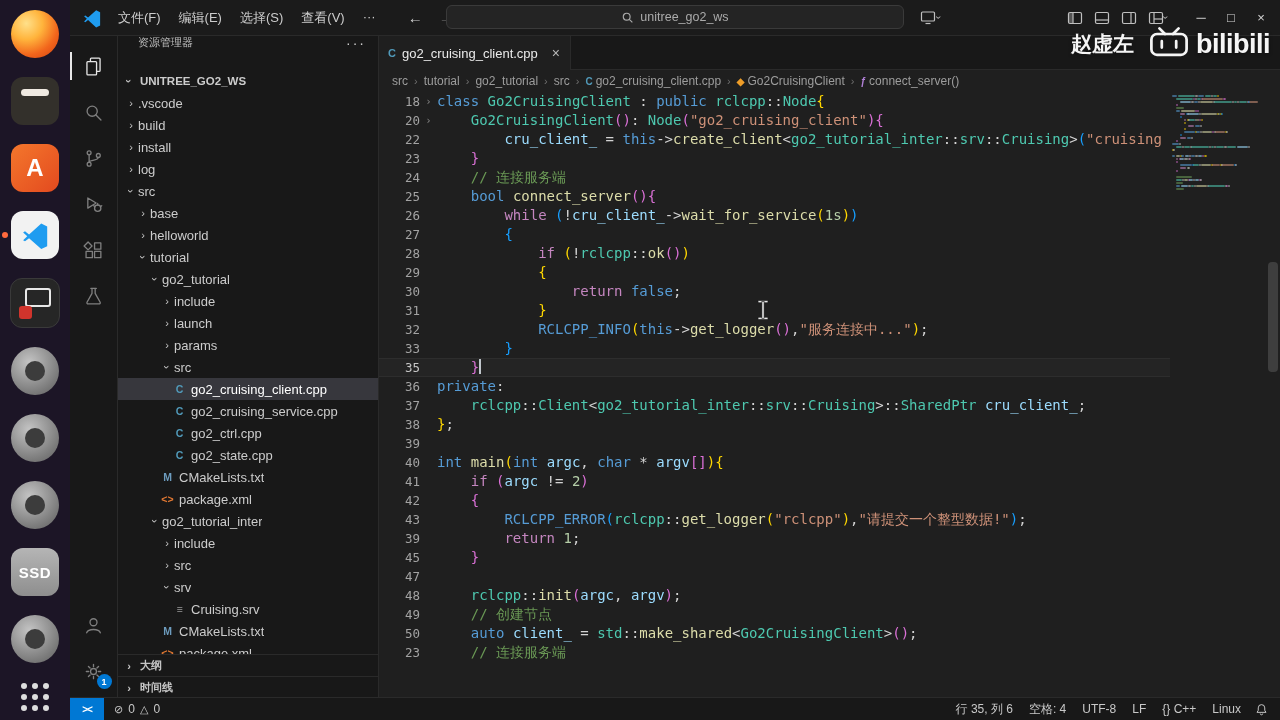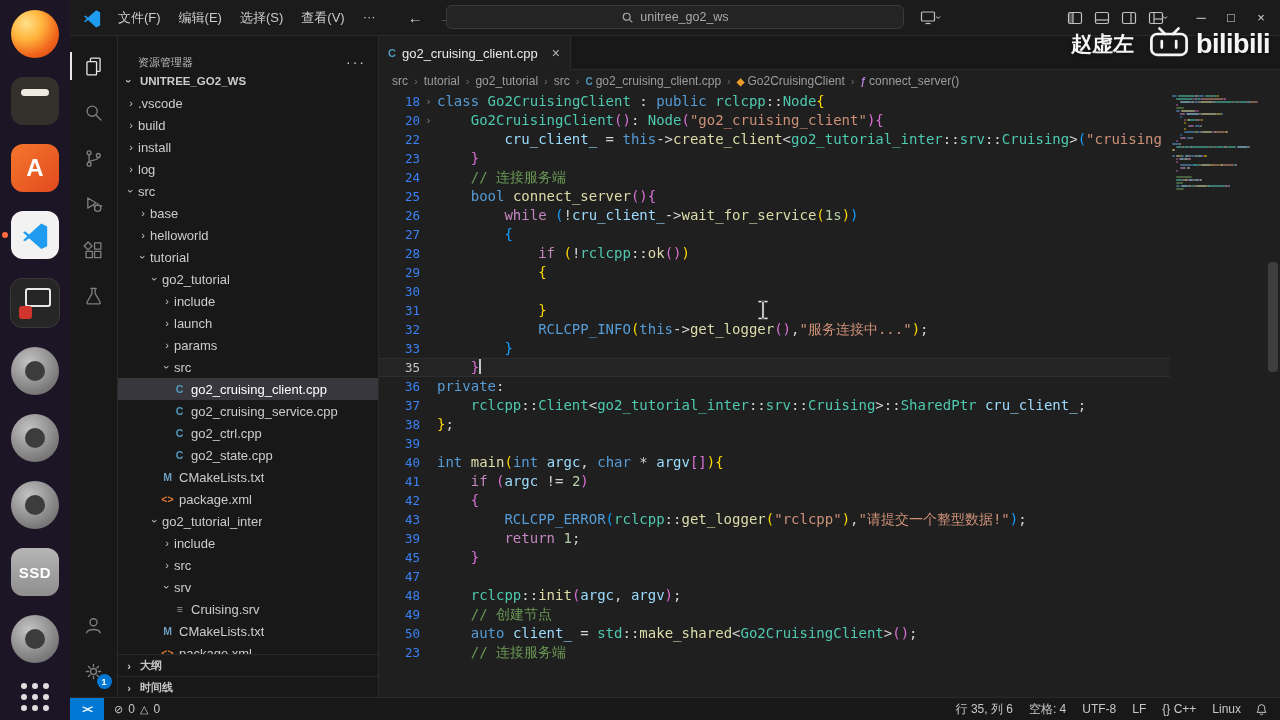--- a/index.html
+++ b/index.html
@@ -53,7 +53,7 @@
   
   .sidebar{position:absolute;left:118px;top:35px;width:260px;bottom:22px;background:#181818;border-right:1px solid #2a2a2a;
     z-index:2;overflow:hidden;}
-  .sb-header{height:35px;display:flex;align-items:flex-end;padding:0 12px 0 20px;color:#bdbdbd;font-size:11px;gap:24px;}
+  .sb-header{height:35px;display:flex;align-items:flex-start;padding:0 12px 0 20px;color:#bdbdbd;font-size:11px;gap:24px;}
   .sb-actions{margin-left:auto;color:#ccc;font-size:14px;letter-spacing:2px;}
   .root-row{height:22px;display:flex;align-items:center;font-weight:700;color:#ccc;font-size:11.5px;padding-left:4px;gap:4px;}
   .chev{width:14px;text-align:center;color:#c5c5c5;font-size:11px;flex:none;}

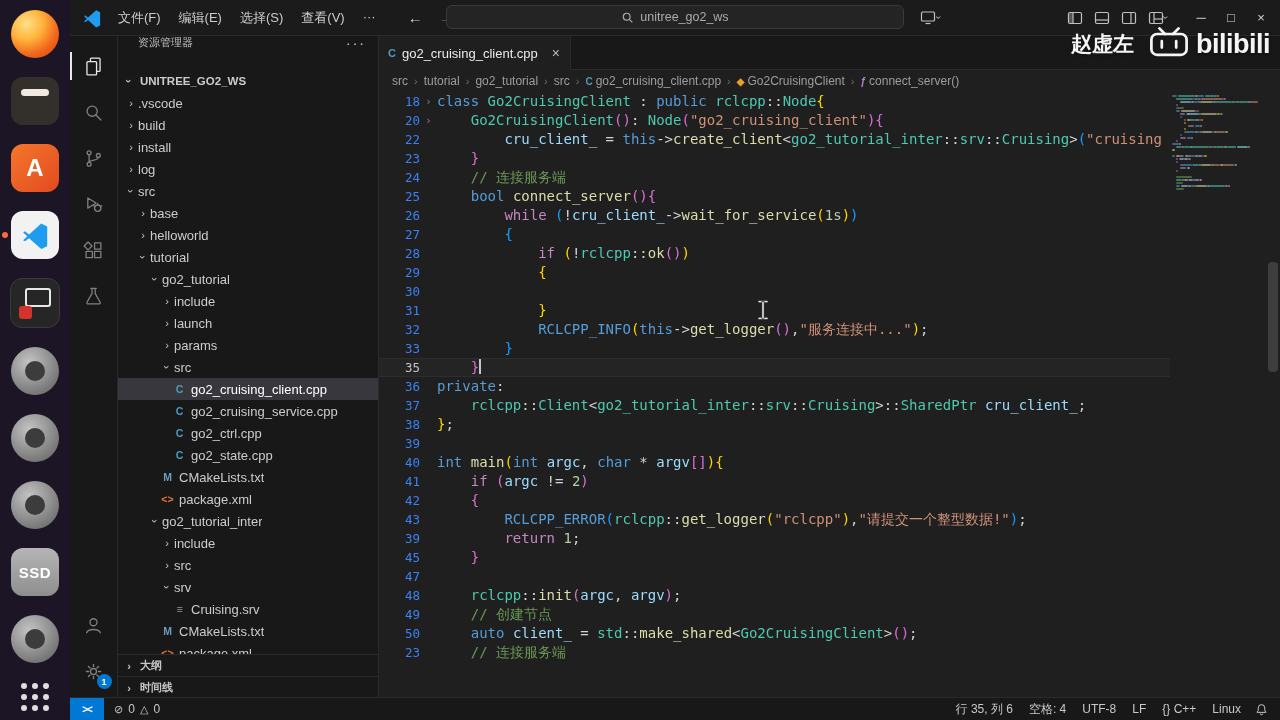--- a/index.html
+++ b/index.html
@@ -79,7 +79,7 @@
   .bc-ico{font-size:10px;font-weight:700;}
   .code-area{position:absolute;top:57px;left:0;right:14px;bottom:0;overflow:hidden;}
   .row{display:flex;height:19px;line-height:19px;font-family:"DejaVu Sans Mono",monospace;font-size:14px;white-space:pre;}
-  .ln{width:42px;flex:none;text-align:right;color:#3b82f6;font-size:12.5px;}
+  .ln{width:42px;flex:none;text-align:right;color:#a3a3a3;font-size:12.5px;}
   .fold{width:17px;flex:none;color:#8a8a8a;font-size:10px;text-align:center;}
   .lc{flex:none;}
   .row.current{background:rgba(90,90,90,.09);box-shadow:inset 0 1px 0 #2d2d2d, inset 0 -1px 0 #2d2d2d;}

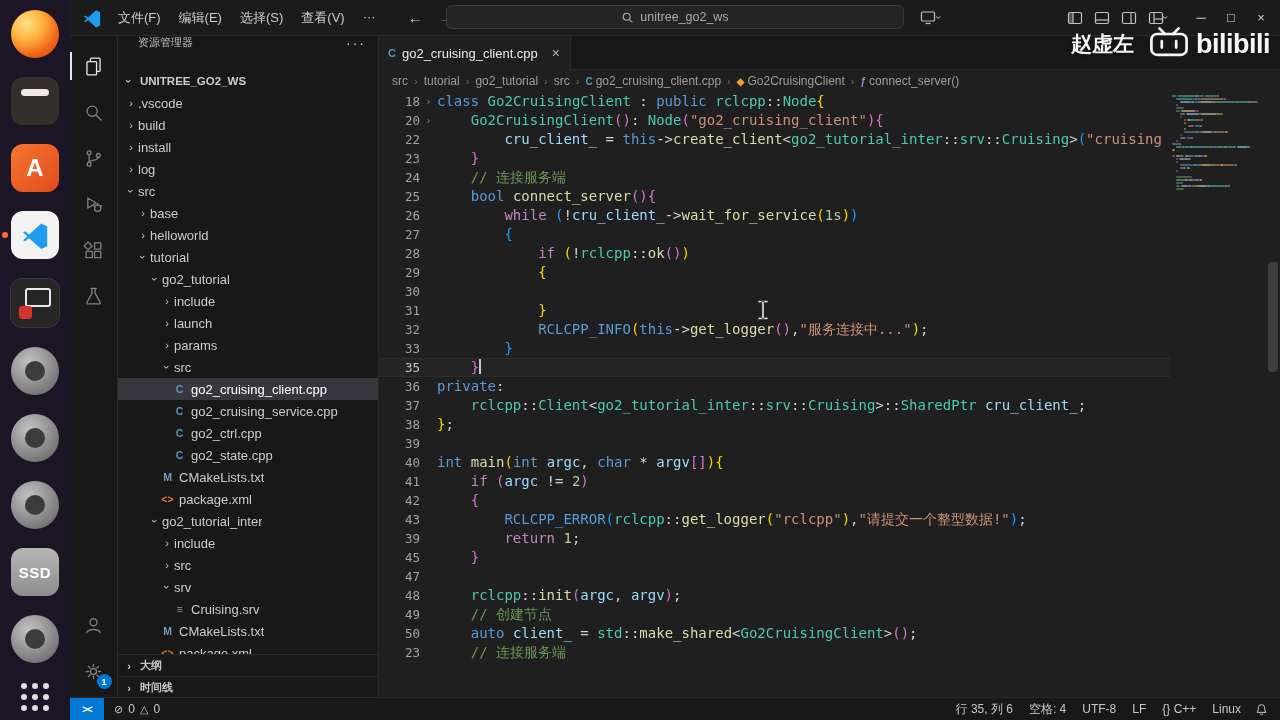--- a/index.html
+++ b/index.html
@@ -470,7 +470,7 @@
       <div class="row"><span class="ln">27</span><span class="fold"></span><span class="lc"><span class="tok-pn">        </span><span class="tok-b3">{</span></span></div>
       <div class="row"><span class="ln">28</span><span class="fold"></span><span class="lc"><span class="tok-pn">            </span><span class="tok-ctrl">if</span><span class="tok-pn"> </span><span class="tok-b1">(</span><span class="tok-pn">!</span><span class="tok-type">rclcpp</span><span class="tok-pn">::</span><span class="tok-fn">ok</span><span class="tok-b2">()</span><span class="tok-b1">)</span></span></div>
       <div class="row"><span class="ln">29</span><span class="fold"></span><span class="lc"><span class="tok-pn">            </span><span class="tok-b1">{</span></span></div>
-      <div class="row"><span class="ln">30</span><span class="fold"></span></div>
+      <div class="row"><span class="ln">30</span><span class="fold"></span><span class="lc"><span class="tok-pn">                </span><span class="tok-ctrl">return</span><span class="tok-pn"> </span><span class="tok-kw">false</span><span class="tok-pn">;</span></span></div>
       <div class="row"><span class="ln">31</span><span class="fold"></span><span class="lc"><span class="tok-pn">            </span><span class="tok-b1">}</span></span></div>
       <div class="row"><span class="ln">32</span><span class="fold"></span><span class="lc"><span class="tok-pn">            </span><span class="tok-macro">RCLCPP_INFO</span><span class="tok-b1">(</span><span class="tok-kw">this</span><span class="tok-pn">-&gt;</span><span class="tok-fn">get_logger</span><span class="tok-b2">()</span><span class="tok-pn">,</span><span class="tok-str">"服务连接中..."</span><span class="tok-b1">)</span><span class="tok-pn">;</span></span></div>
       <div class="row"><span class="ln">33</span><span class="fold"></span><span class="lc"><span class="tok-pn">        </span><span class="tok-b3">}</span></span></div>

